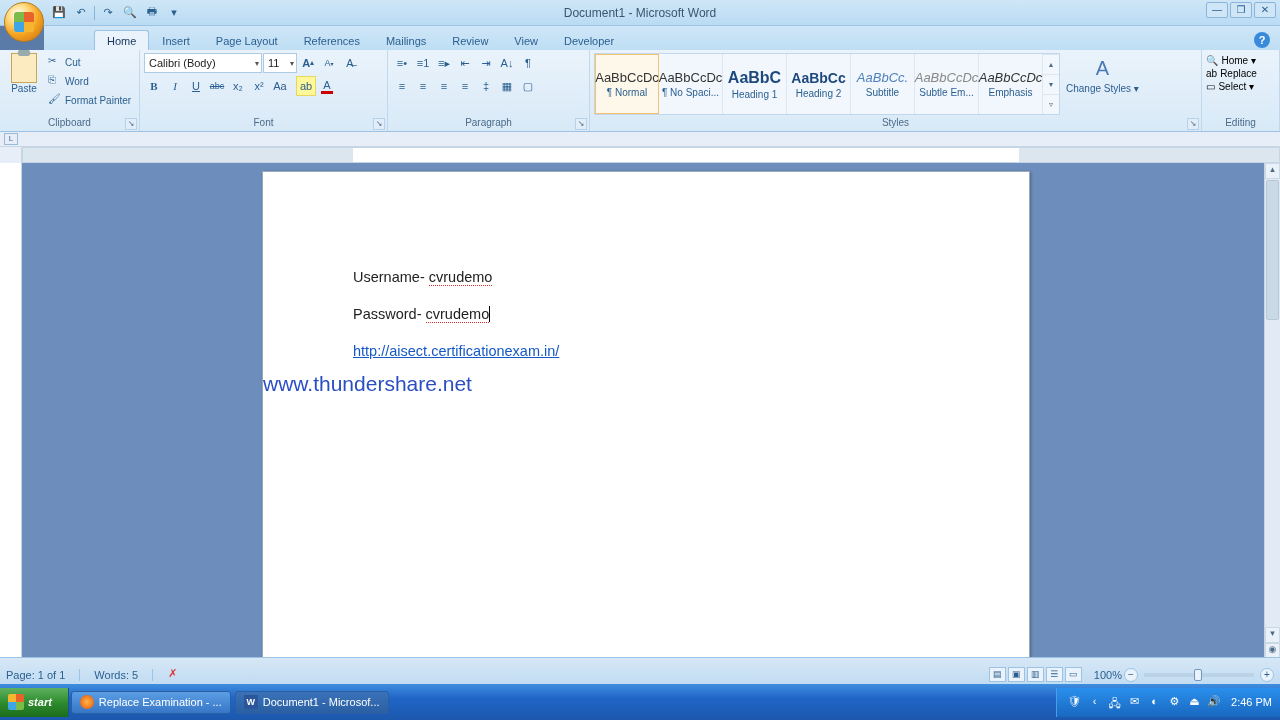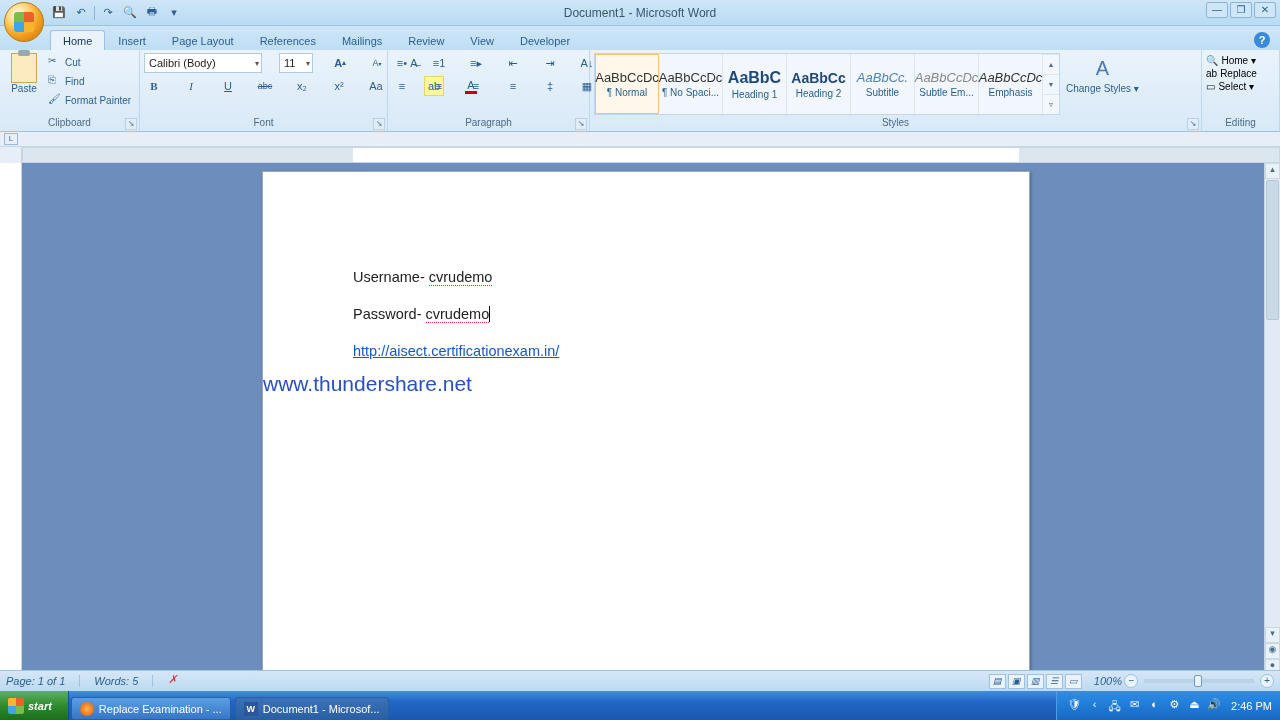--- a/index.html
+++ b/index.html
@@ -37,7 +37,7 @@
 
 
 .ribbon-tabs { height: 24px; background:linear-gradient(#cfe6f7,#bedef4);
-  display:flex; align-items:flex-end; padding-left:50px; gap:0;}
+  display:flex; align-items:flex-end; padding-left:50px; gap:0;margin-left:44px;}
 .tab { padding:4px 12px 3px; font-size:11px; color:#2b5f90; cursor:pointer;
   border:1px solid transparent; border-bottom:none;}
 .tab.active { background:#eaf3fb; border-color:#9cc3e4; border-top-left-radius:3px;

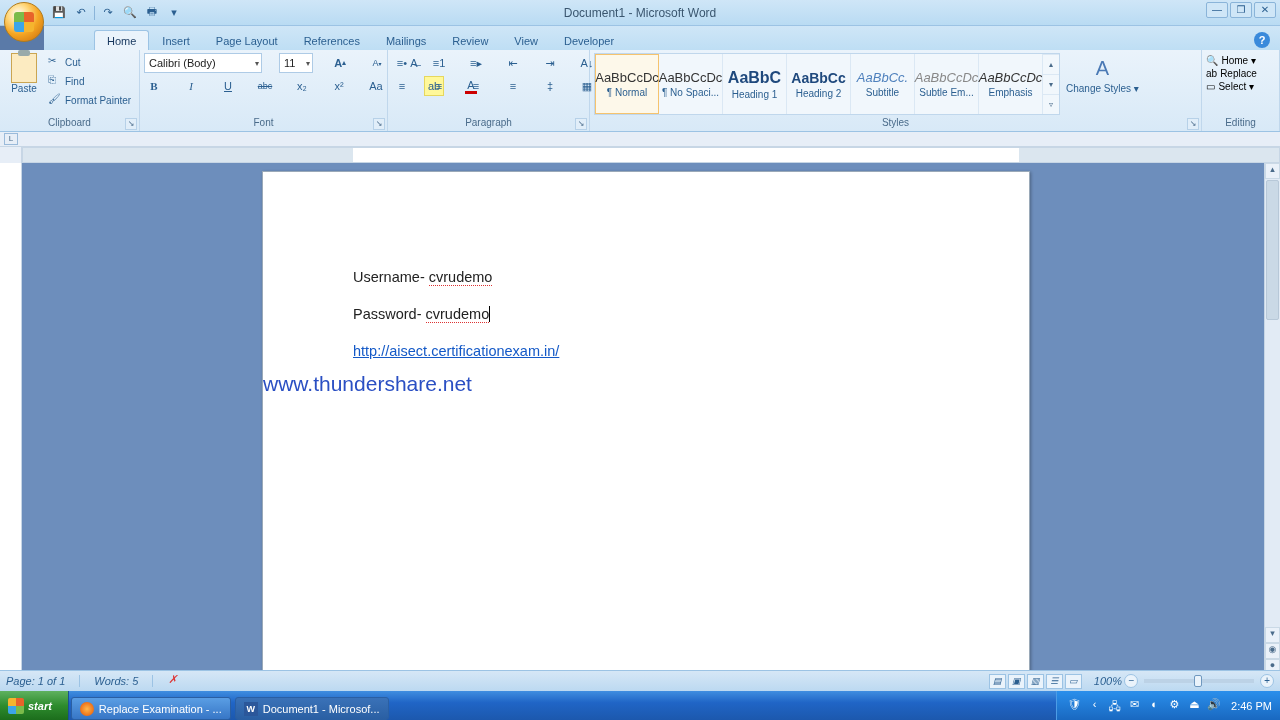--- a/index.html
+++ b/index.html
@@ -59,7 +59,7 @@
 .vbtn .ic { width:26px; height:26px; display:flex;align-items:center;justify-content:center;}
 .smallbtn { width:20px; height:20px; display:flex; align-items:center; justify-content:center;
   font-size:11px; color:#2b5f90; cursor:pointer; border:1px solid transparent;}
-.row { display:flex; gap:17px; align-items:center;}
+.row { display:flex; gap:1px; align-items:center;}
 .col { display:flex; flex-direction:column; gap:1px;}
 .combo { height:20px; border:1px solid #aecbe6; background:#fff; font-size:11px;
   color:#222; display:flex; align-items:center; padding:0 14px 0 4px; position:relative;}

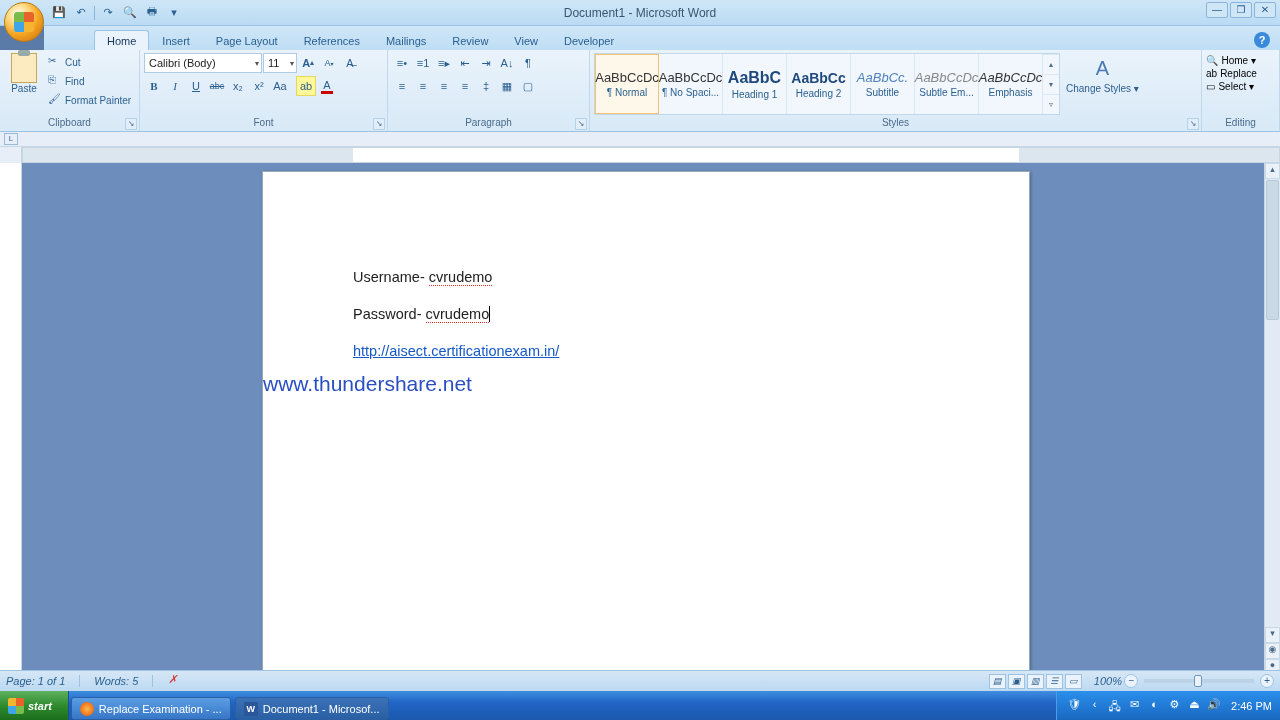--- a/index.html
+++ b/index.html
@@ -213,7 +213,7 @@
           </div>
         <div>
             <span class="ic-s">⎘</span>
-            <span>Find</span>
+            <span>Word</span>
           </div>
         <div>
             <span class="ic-s">🖌</span>

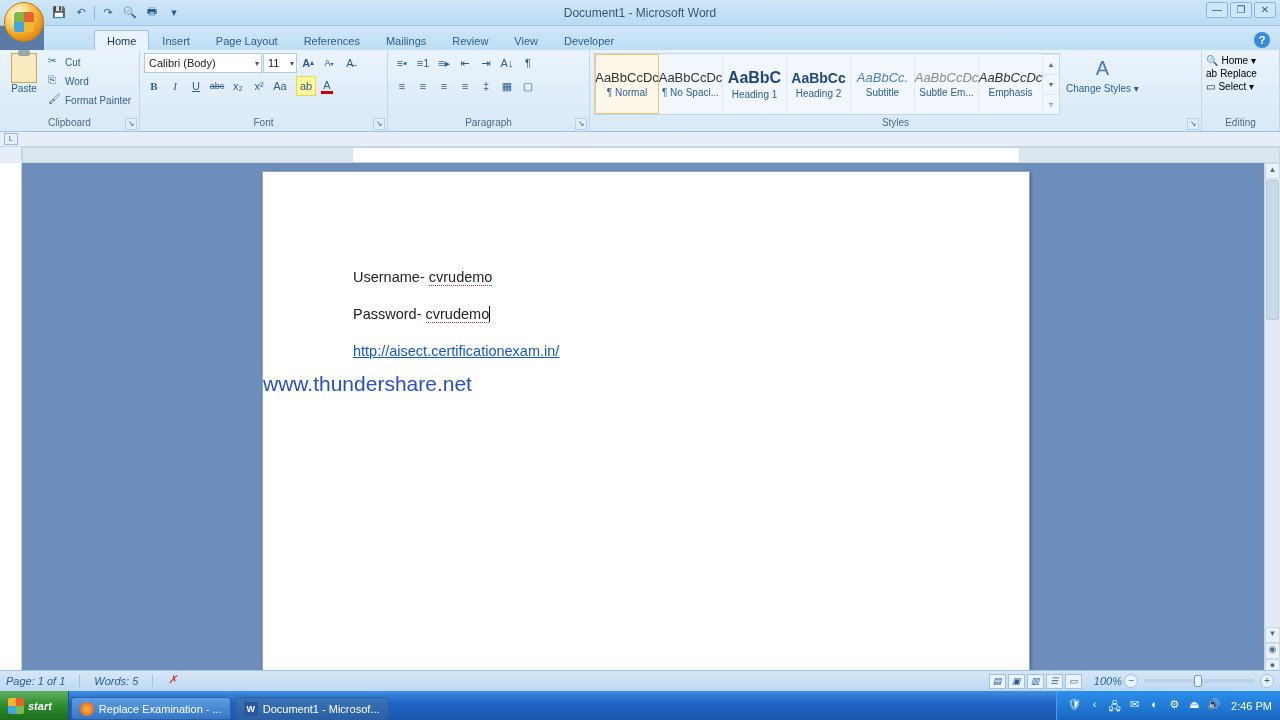--- a/index.html
+++ b/index.html
@@ -123,10 +123,10 @@
 .vscroll .track{flex:1;}
 
 
-.word-status { position:absolute; bottom:29px; left:0; right:0; height:21px;
+.word-status { position:absolute; bottom:29px; left:0; right:0; height:34px;
   background:linear-gradient(#d6e7f6,#bcd9f1); border-top:1px solid #9cc3e4;
   display:flex; align-items:center; font-size:11px; color:#2b5f90; padding:0 6px;
-  justify-content:space-between;font-style:italic;}
+  justify-content:space-between;}
 .ws-left{display:flex;gap:14px;align-items:center;}
 .ws-left .sep{width:1px;height:12px;background:#9cc3e4;}
 .ws-right{display:flex;gap:2px;align-items:center;}

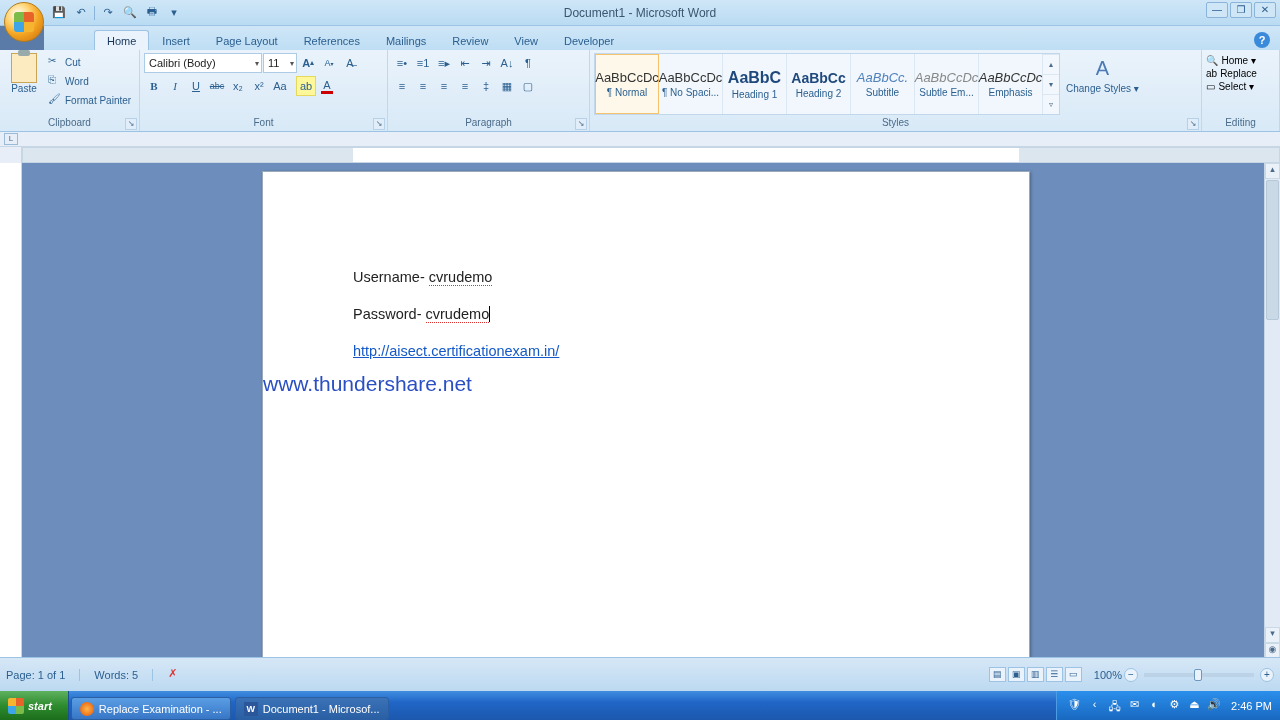--- a/index.html
+++ b/index.html
@@ -141,9 +141,9 @@
 .proof-ic::before{content:"✗";color:#d33;font-size:11px;position:absolute;left:1px;top:-1px;}
 
 
-.taskbar { position:absolute; bottom:0; left:0; right:0; height:29px;
+.taskbar { position:absolute; bottom:0; left:0; right:0; height:36px;
   background:linear-gradient(#3f8ee0,#2065c6 40%,#1c58ad); display:flex;
-  align-items:flex-end; color:#fff; font-size:11px;}
+  align-items:center; color:#fff; font-size:11px;}
 .start-btn{height:29px;padding:0 16px 0 8px;
   background:linear-gradient(#5fb15f,#2e8c2e 50%,#1c6d1c);
   border-right:1px solid #1a4f92; display:flex;align-items:center;gap:4px;

